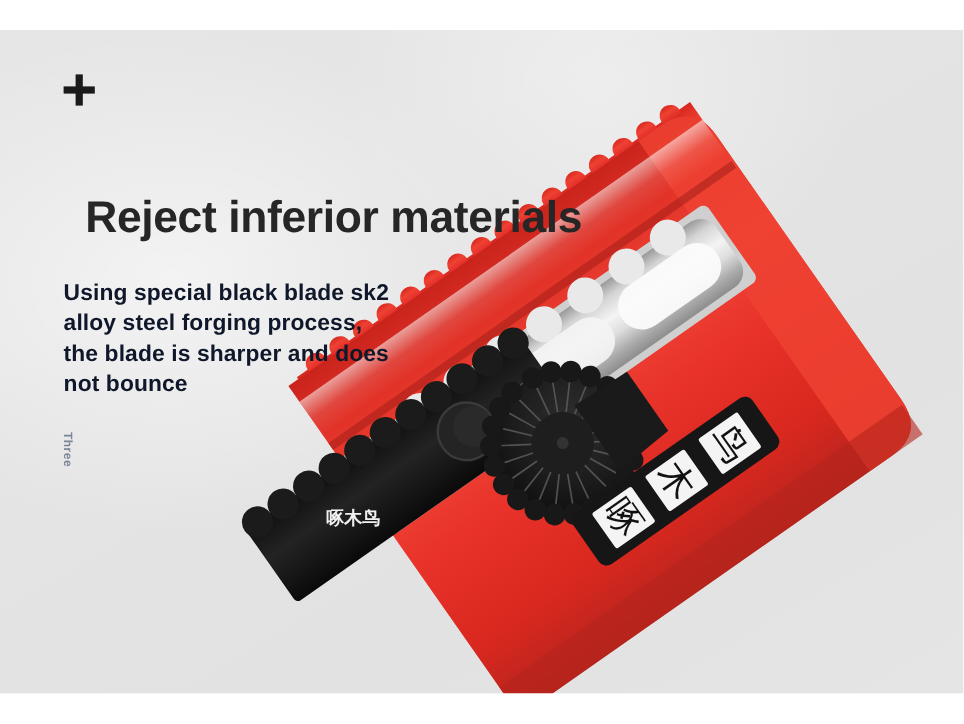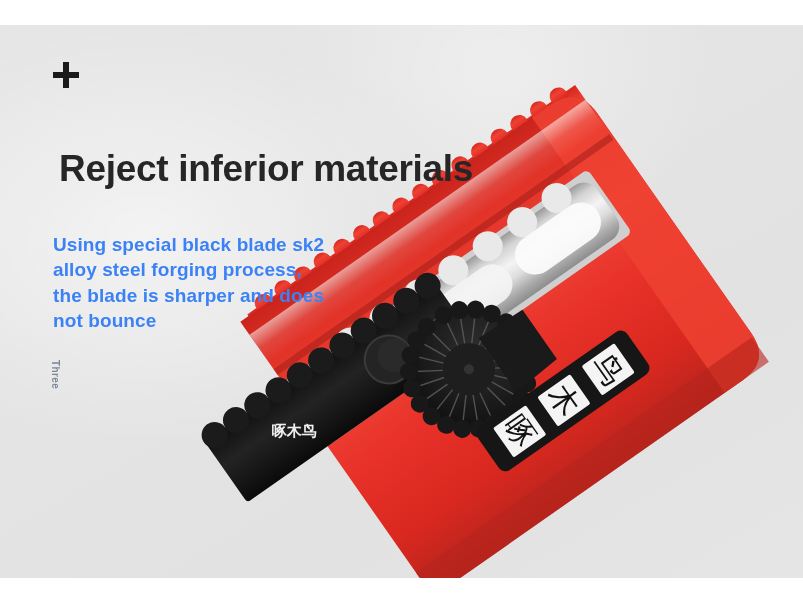--- a/index.html
+++ b/index.html
@@ -88,7 +88,7 @@
     position: absolute;
     left: 55px;
     top: 140px;
-    margin: 4px;
+    margin: 16px;
     font-size: 37px;
     line-height: 50px;
     font-weight: bold;

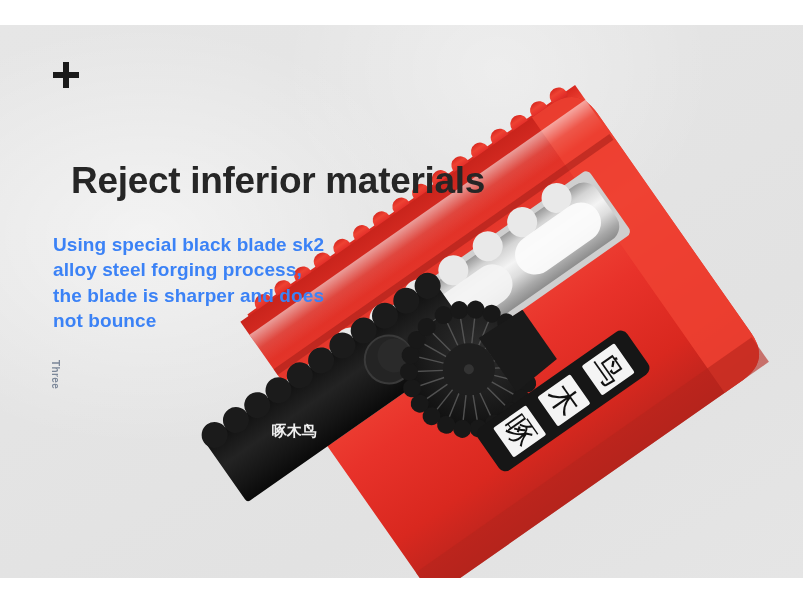--- a/index.html
+++ b/index.html
@@ -107,7 +107,7 @@
     line-height: 1.33;
     font-weight: bold;
     letter-spacing: 0.1px;
-    color: #3b82f6;
+    color: #0f172a;
   }
 
   .vertical-label {

